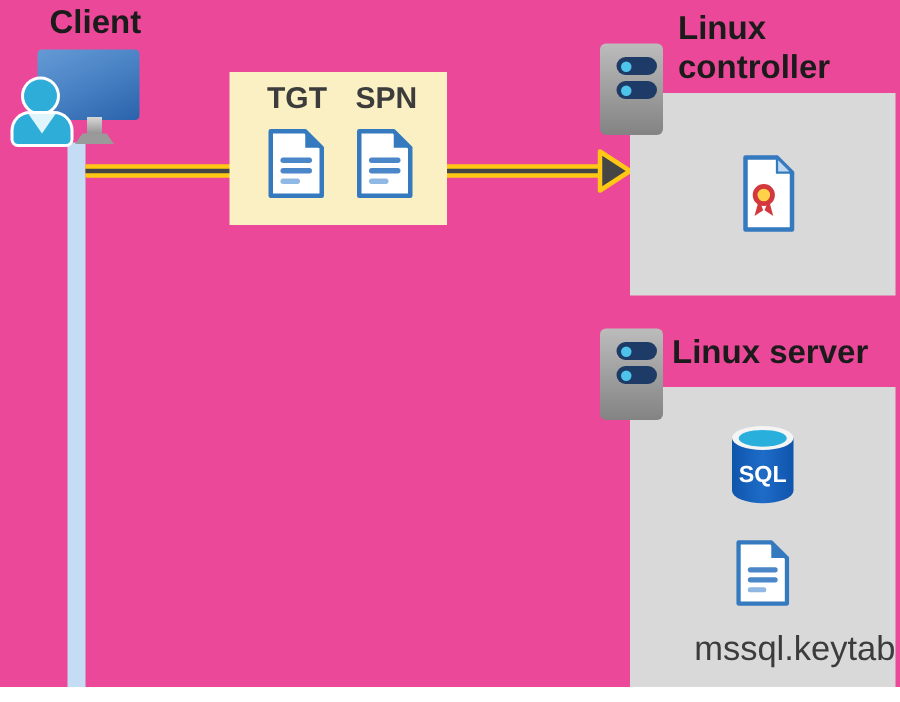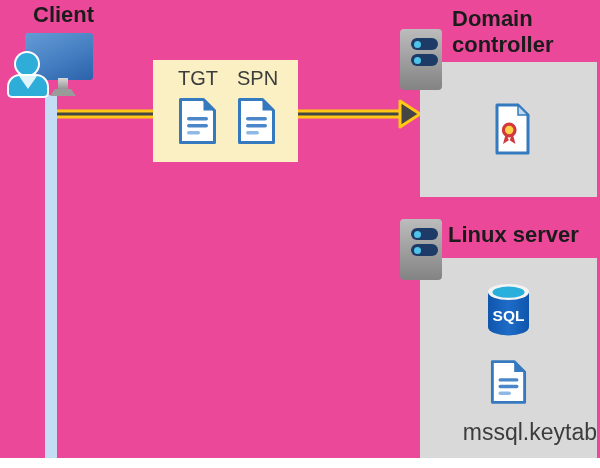--- a/index.html
+++ b/index.html
@@ -123,7 +123,7 @@
       <div class="server-dot"></div>
     </div>
   </div>
-  <div class="abs title" style="left:452px;top:6px;width:135px;">Domain controller</div>
+  <div class="abs title" style="left:452px;top:6px;width:135px;">Linux controller</div>
 
   <svg class="abs" style="left:495px;top:103px;" width="35" height="52" viewBox="0 0 35 52">
     <path d="M2,2 h21 l10,10 v38 h-31 z" fill="#ffffff" stroke="#3579be" stroke-width="3" stroke-linejoin="round"></path>

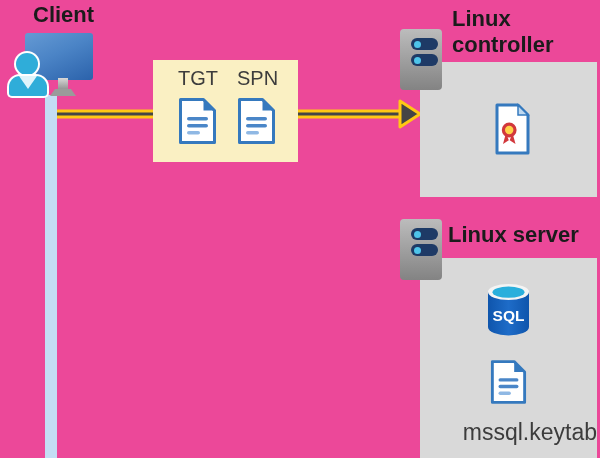--- a/index.html
+++ b/index.html
@@ -44,7 +44,7 @@
   }
   
   .ticket-box{
-    left:153px;top:60px;width:145px;height:102px;background:#faf0c3;
+    left:153px;top:48px;width:145px;height:102px;background:#faf0c3;font-weight:bold;
   }
   .ticket-label{
     position:absolute;top:7px;width:39px;text-align:center;

